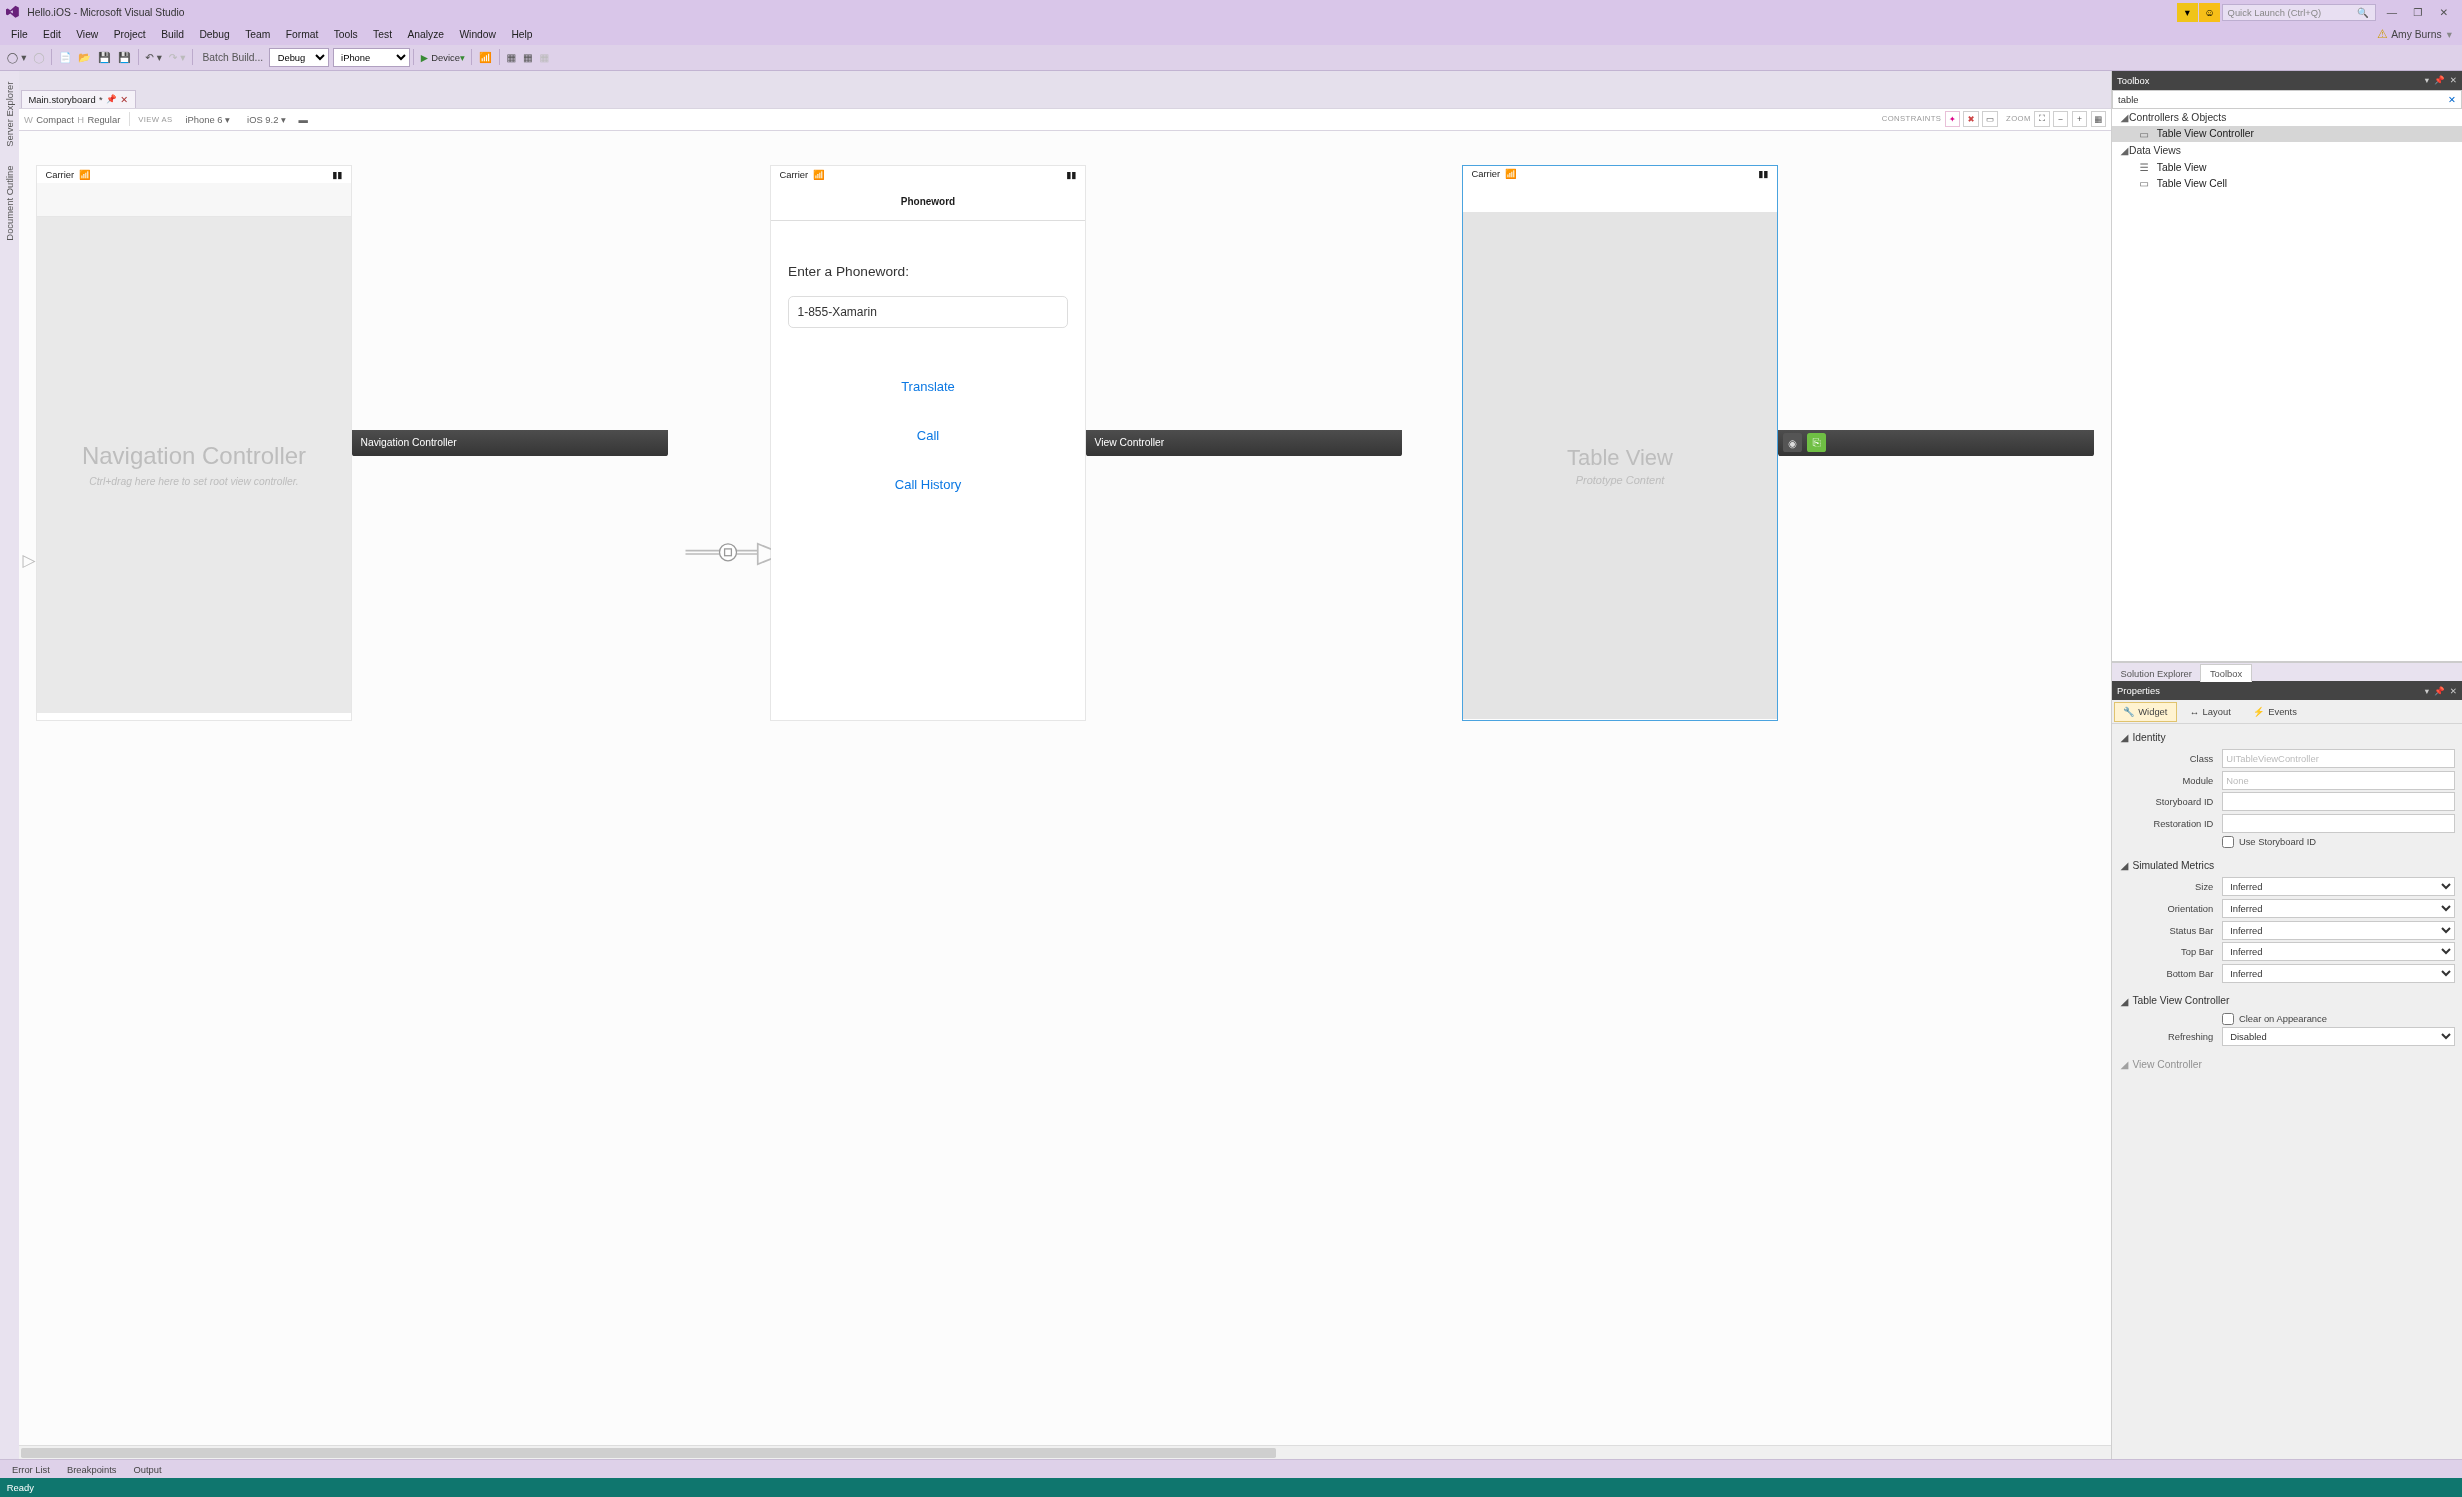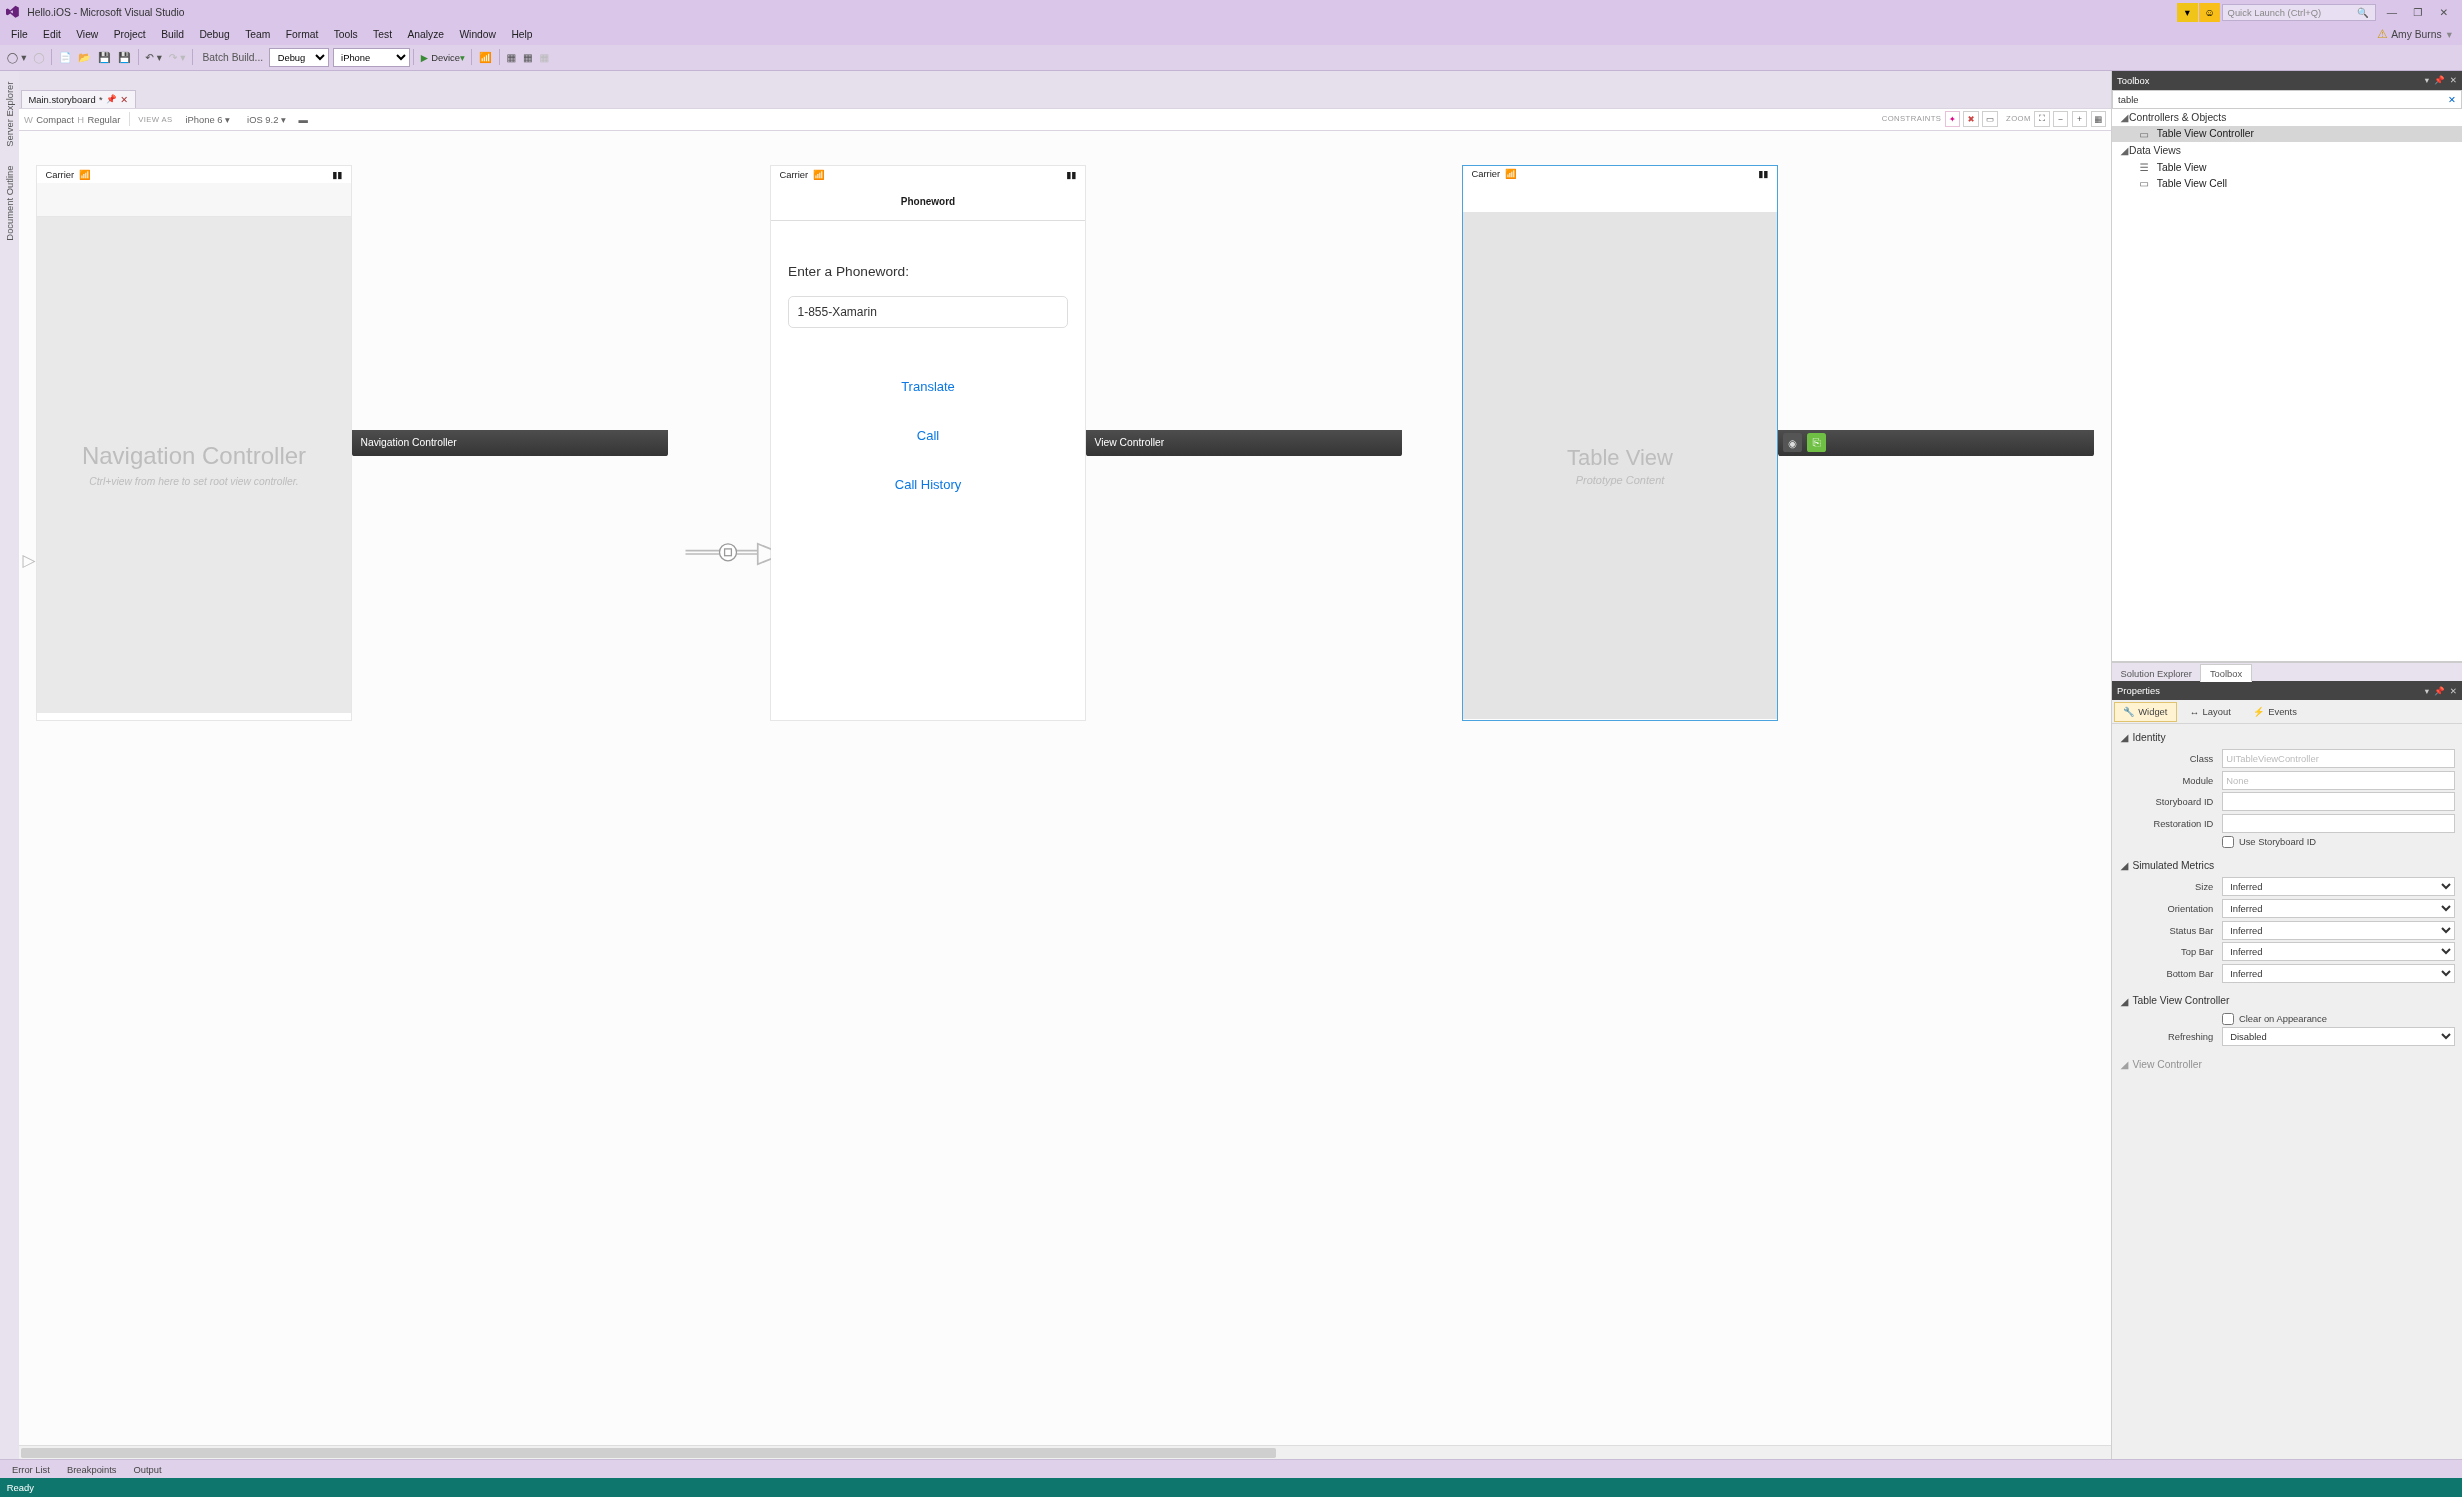--- a/index.html
+++ b/index.html
@@ -266,7 +266,7 @@
             <div style="height:34px;background:#f7f7f7;border-bottom:0.9px solid #e6e6e6;"></div>
             <div class="navctrl-body">
               <h2>Navigation Controller</h2>
-              <p>Ctrl+view from here to set root view controller.</p>
+              <p>Ctrl+drag here here to set root view controller.</p>
             </div>
           </div>
           <div class="scene-footer">

